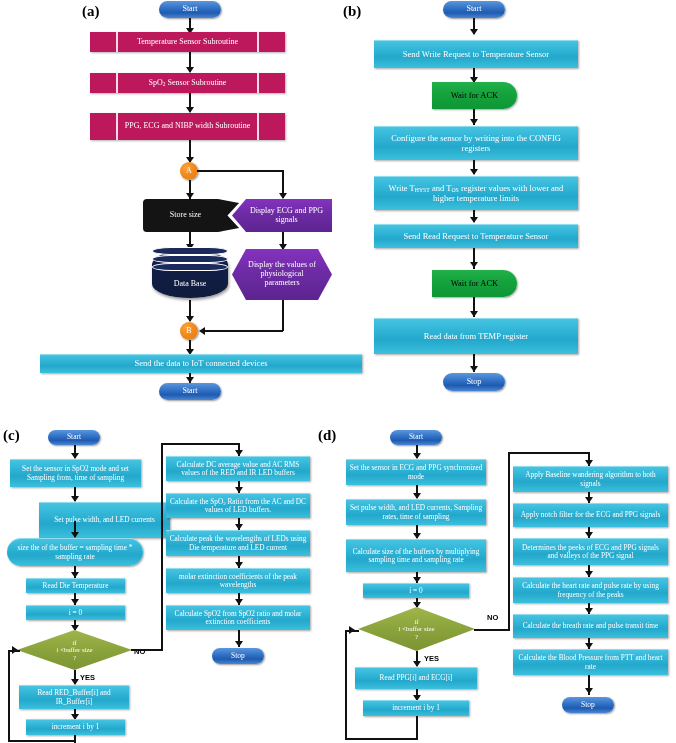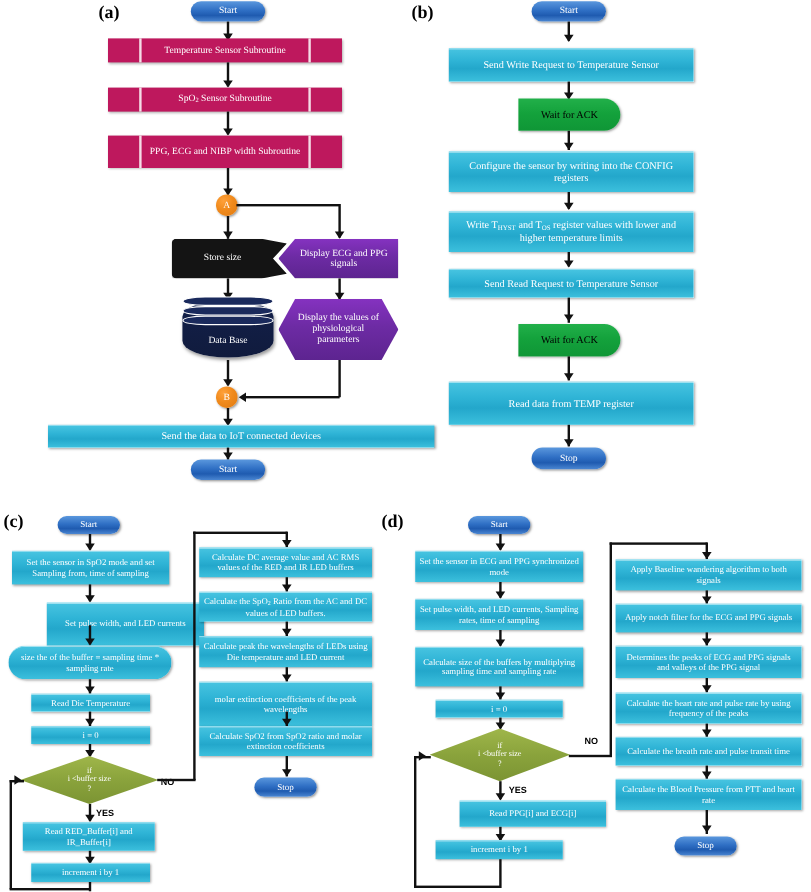--- a/index.html
+++ b/index.html
@@ -290,7 +290,7 @@
 <div class="ln vl" style="left:238px;top:556px;height:12px;"></div>
 <div class="arw" style="left:235px;top:562px;"></div>
 
-<div class="node proc" style="left:166px;top:568px;width:144px;height:37px;font-size:7.3px;">molar extinction coefficients of the peak wavelengths</div>
+<div class="node proc" style="left:166px;top:568px;width:144px;height:25px;font-size:7.3px;">molar extinction coefficients of the peak wavelengths</div>
 <div class="ln vl" style="left:238px;top:593px;height:12px;"></div>
 <div class="arw" style="left:235px;top:599px;"></div>
 

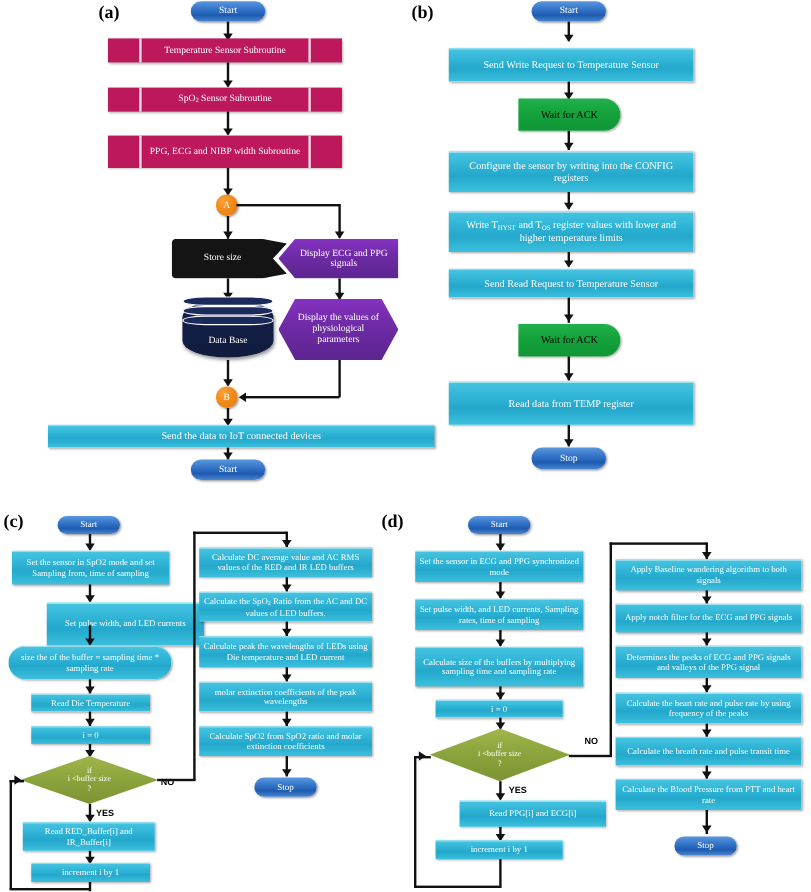--- a/index.html
+++ b/index.html
@@ -342,7 +342,7 @@
 <div class="ln vl" style="left:588px;top:452px;height:14px;"></div>
 <div class="arw" style="left:585px;top:460px;"></div>
 
-<div class="node proc" style="left:355px;top:667px;width:122px;height:22px;font-size:7.3px;margin-left:28px;">Read PPG[i] and ECG[i]</div>
+<div class="node proc" style="left:355px;top:667px;width:122px;height:22px;font-size:7.3px;">Read PPG[i] and ECG[i]</div>
 <div class="ln vl" style="left:416px;top:689px;height:11px;"></div>
 <div class="arw" style="left:413px;top:695px;"></div>
 

